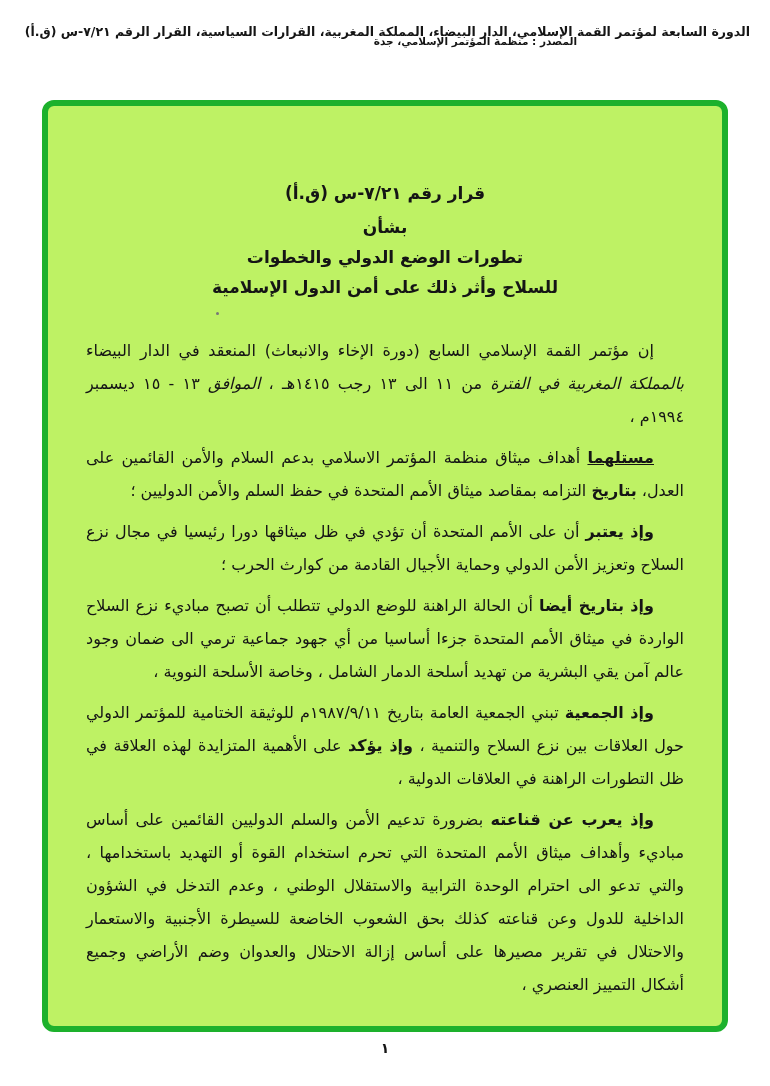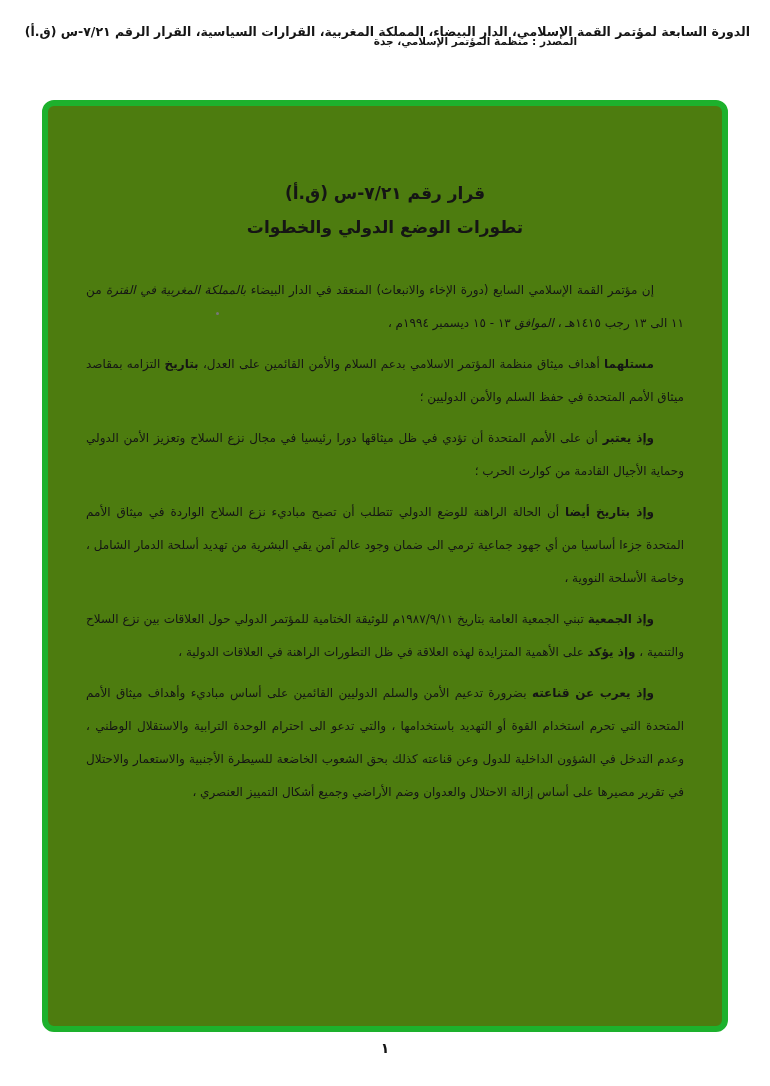--- a/index.html
+++ b/index.html
@@ -32,7 +32,7 @@
     width:674px; height:920px;
     border:6px solid #1db12c;
     border-radius:12px;
-    background:#4d7c0f;
+    background:#bef264;
   }
   .doc-inner {
     position:absolute; inset:0;

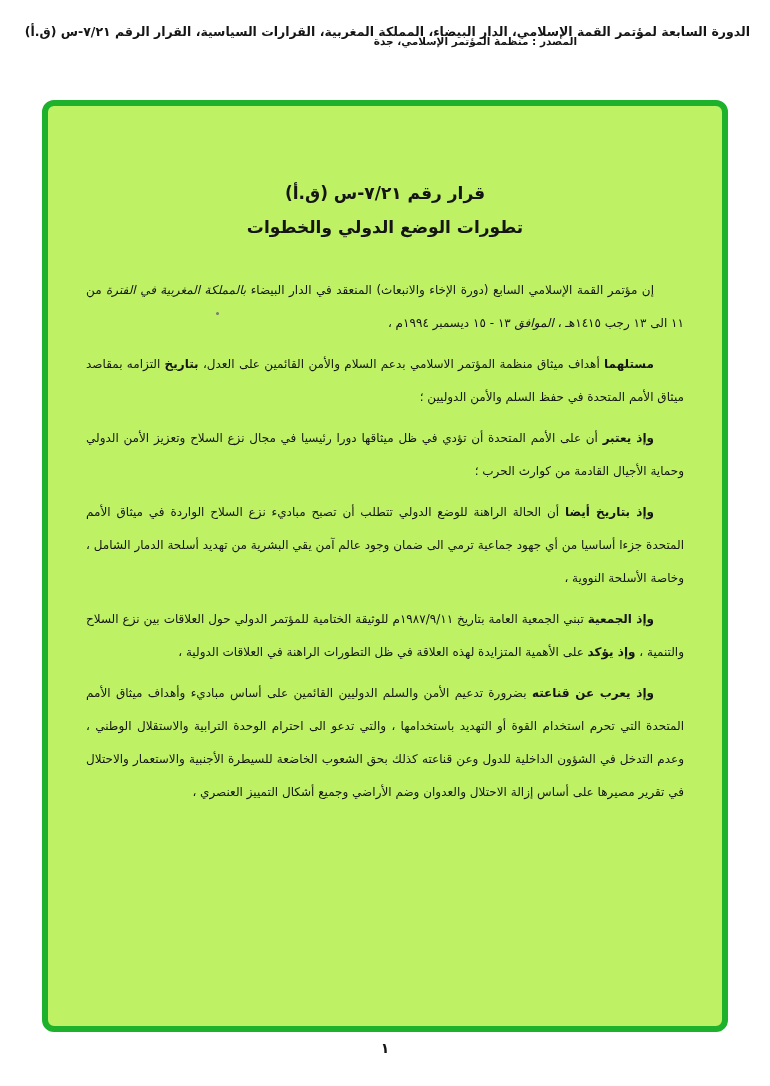--- a/index.html
+++ b/index.html
@@ -87,6 +87,7 @@
   <div class="doc-inner">
     <div class="title-block">
         <div class="title-line">قرار رقم ٧/٢١-س (ق.أ)</div>
+        <div class="title-line">بشأن</div>
         <div class="title-line">تطورات الوضع الدولي والخطوات</div>
       </div>
     <div class="doc-body">

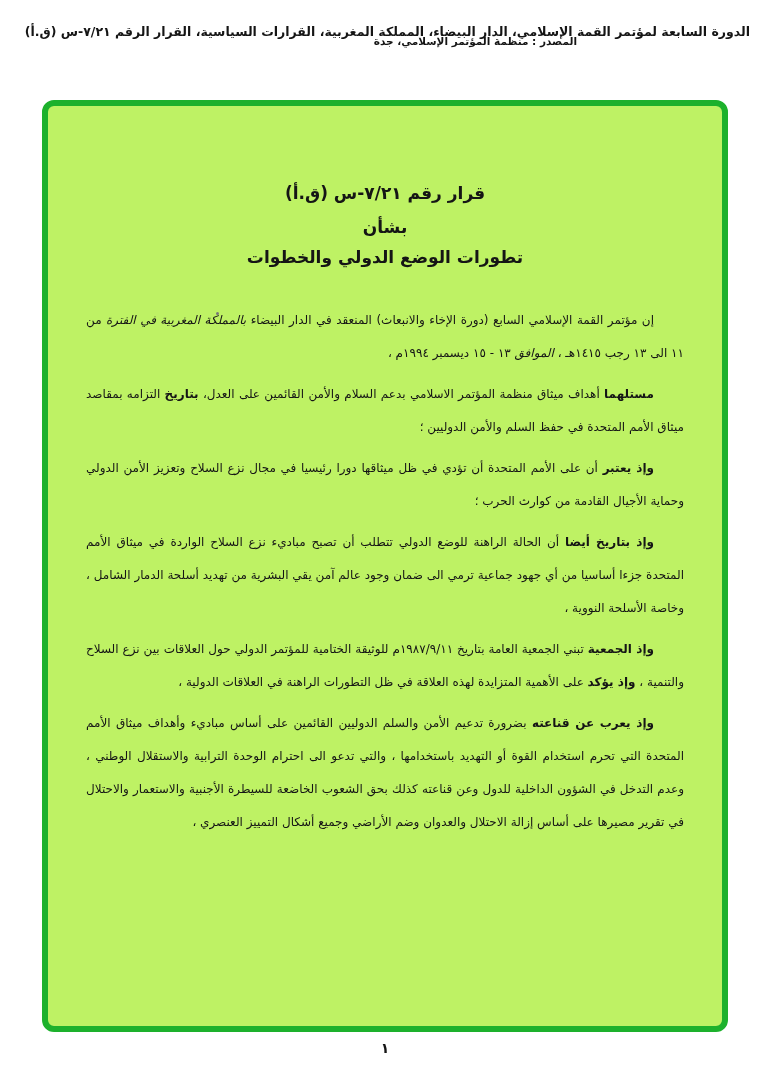--- a/index.html
+++ b/index.html
@@ -89,6 +89,7 @@
         <div class="title-line">قرار رقم ٧/٢١-س (ق.أ)</div>
         <div class="title-line">بشأن</div>
         <div class="title-line">تطورات الوضع الدولي والخطوات</div>
+        <div class="title-line">للسلاح وأثر ذلك على أمن الدول الإسلامية</div>
       </div>
     <div class="doc-body">
         <p><span>إن مؤتمر القمة الإسلامي السابع (دورة الإخاء والانبعاث) المنعقد في الدار البيضاء </span><span class="i">بالمملكة المغربية في الفترة</span><span> من ١١ الى ١٣ رجب ١٤١٥هـ ، </span><span class="i">الموافق</span><span> ١٣ - ١٥ ديسمبر ١٩٩٤م ،</span></p>

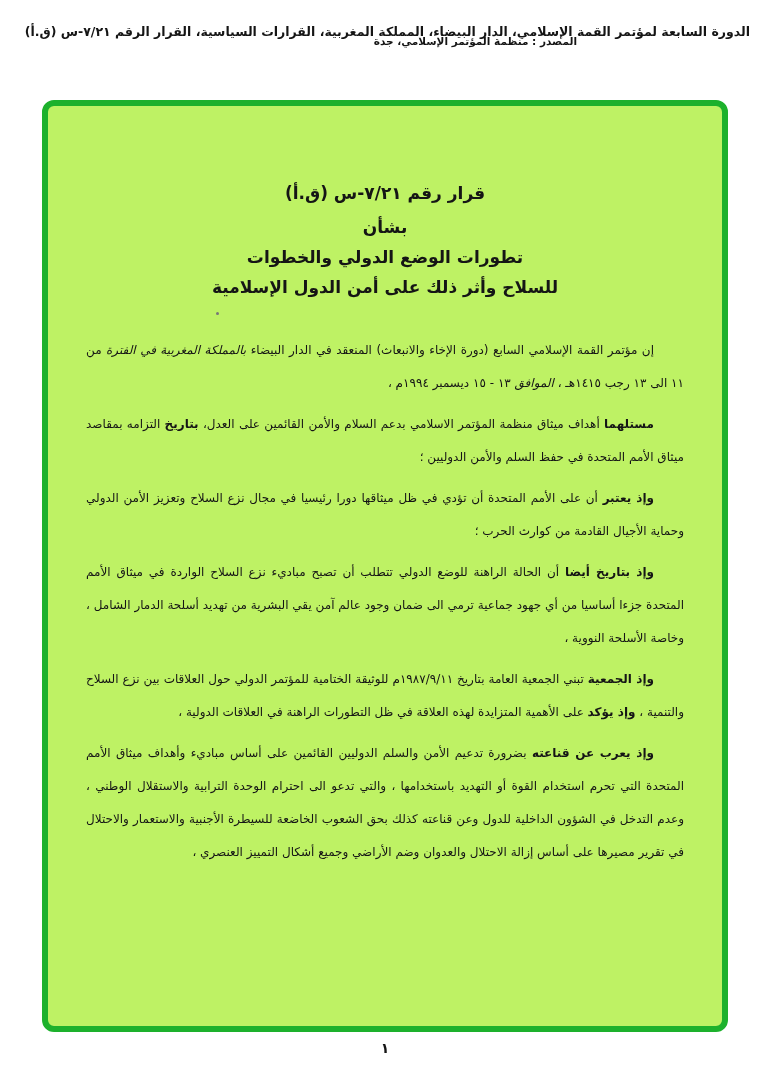--- a/index.html
+++ b/index.html
@@ -52,7 +52,7 @@
   
   .doc-body {
     margin-top:32px;
-    font-size:12px;
+    font-size:16px;
     line-height:33px;
     text-align:justify;
   }

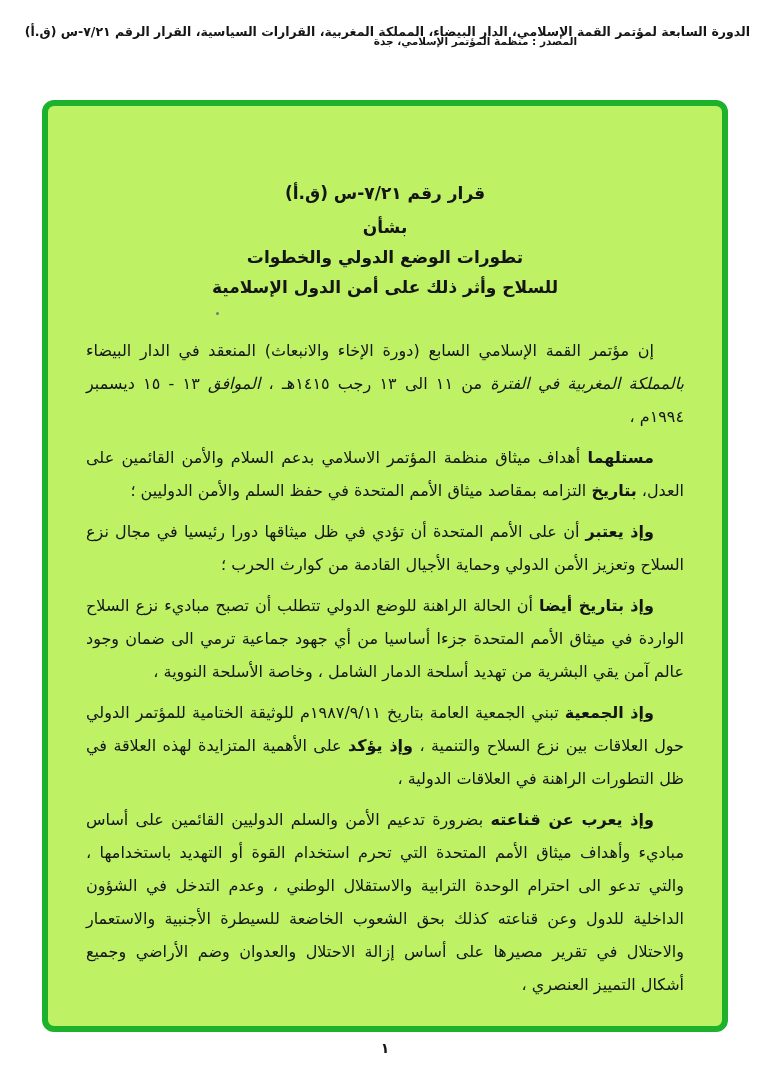--- a/index.html
+++ b/index.html
@@ -61,7 +61,7 @@
     text-indent:30px;
   }
   .doc-body .b { font-weight:bold; }
-  .doc-body .u { }
+  .doc-body .u { text-decoration:underline; }
   .doc-body .i { font-style:italic; }
   
   .artifact-dot {

